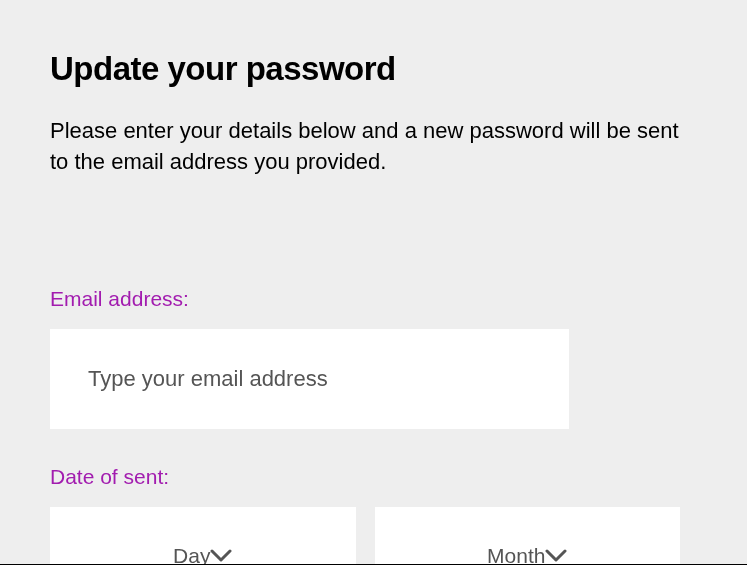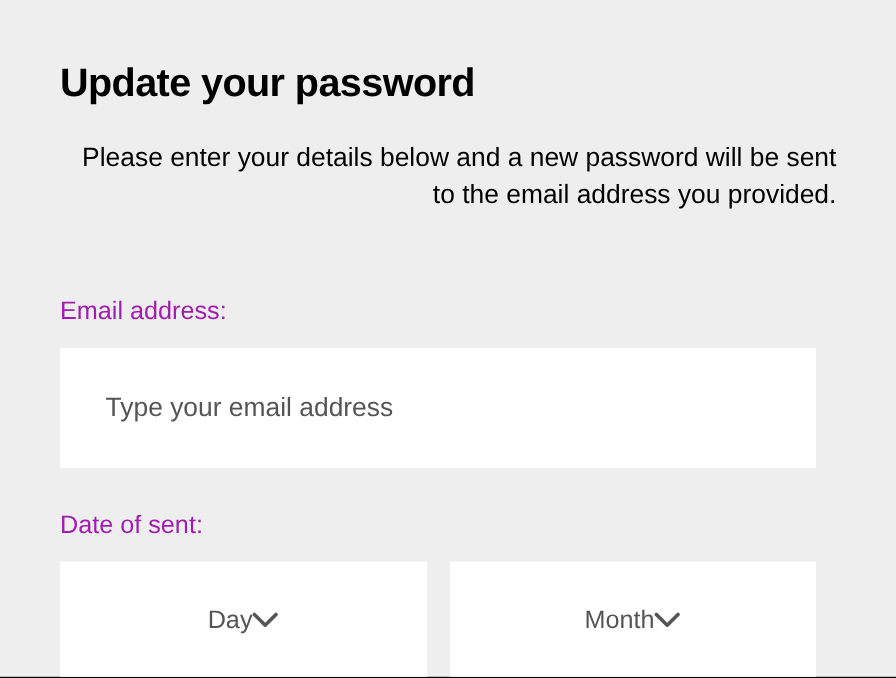--- a/index.html
+++ b/index.html
@@ -26,9 +26,8 @@
       font-size: 22px;
       color: #000;
       line-height: 1.4;
-      margin-bottom: 70px;
+      margin-bottom: 109px;
       font-weight: 400;
-      text-align: right;
     }
     .field-label {
       font-size: 21px;

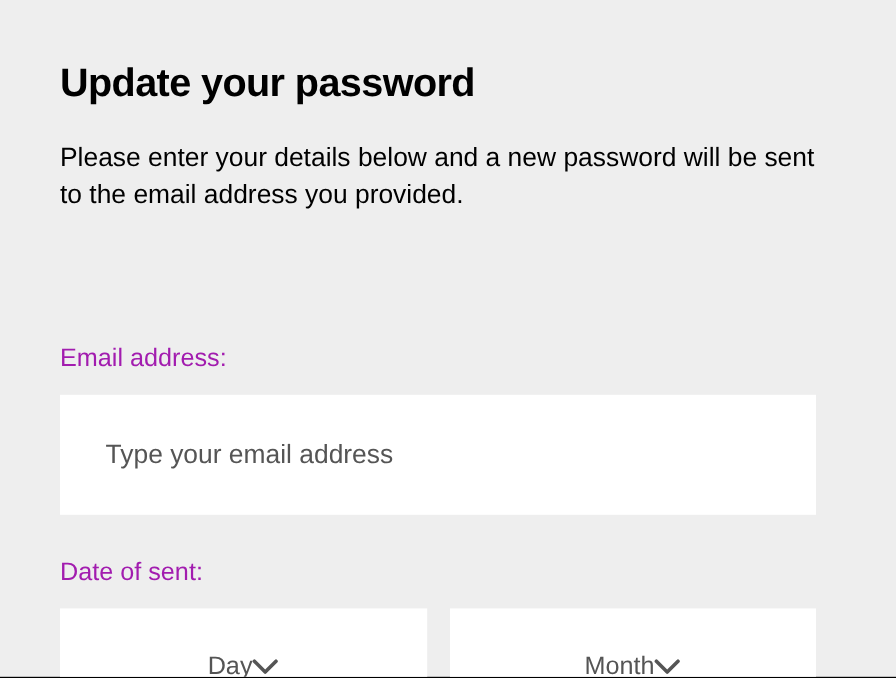--- a/index.html
+++ b/index.html
@@ -36,7 +36,7 @@
       display: block;
     }
     .text-input {
-      width: 630px;
+      width: 519px;
       height: 100px;
       background: #fff;
       border: none;

